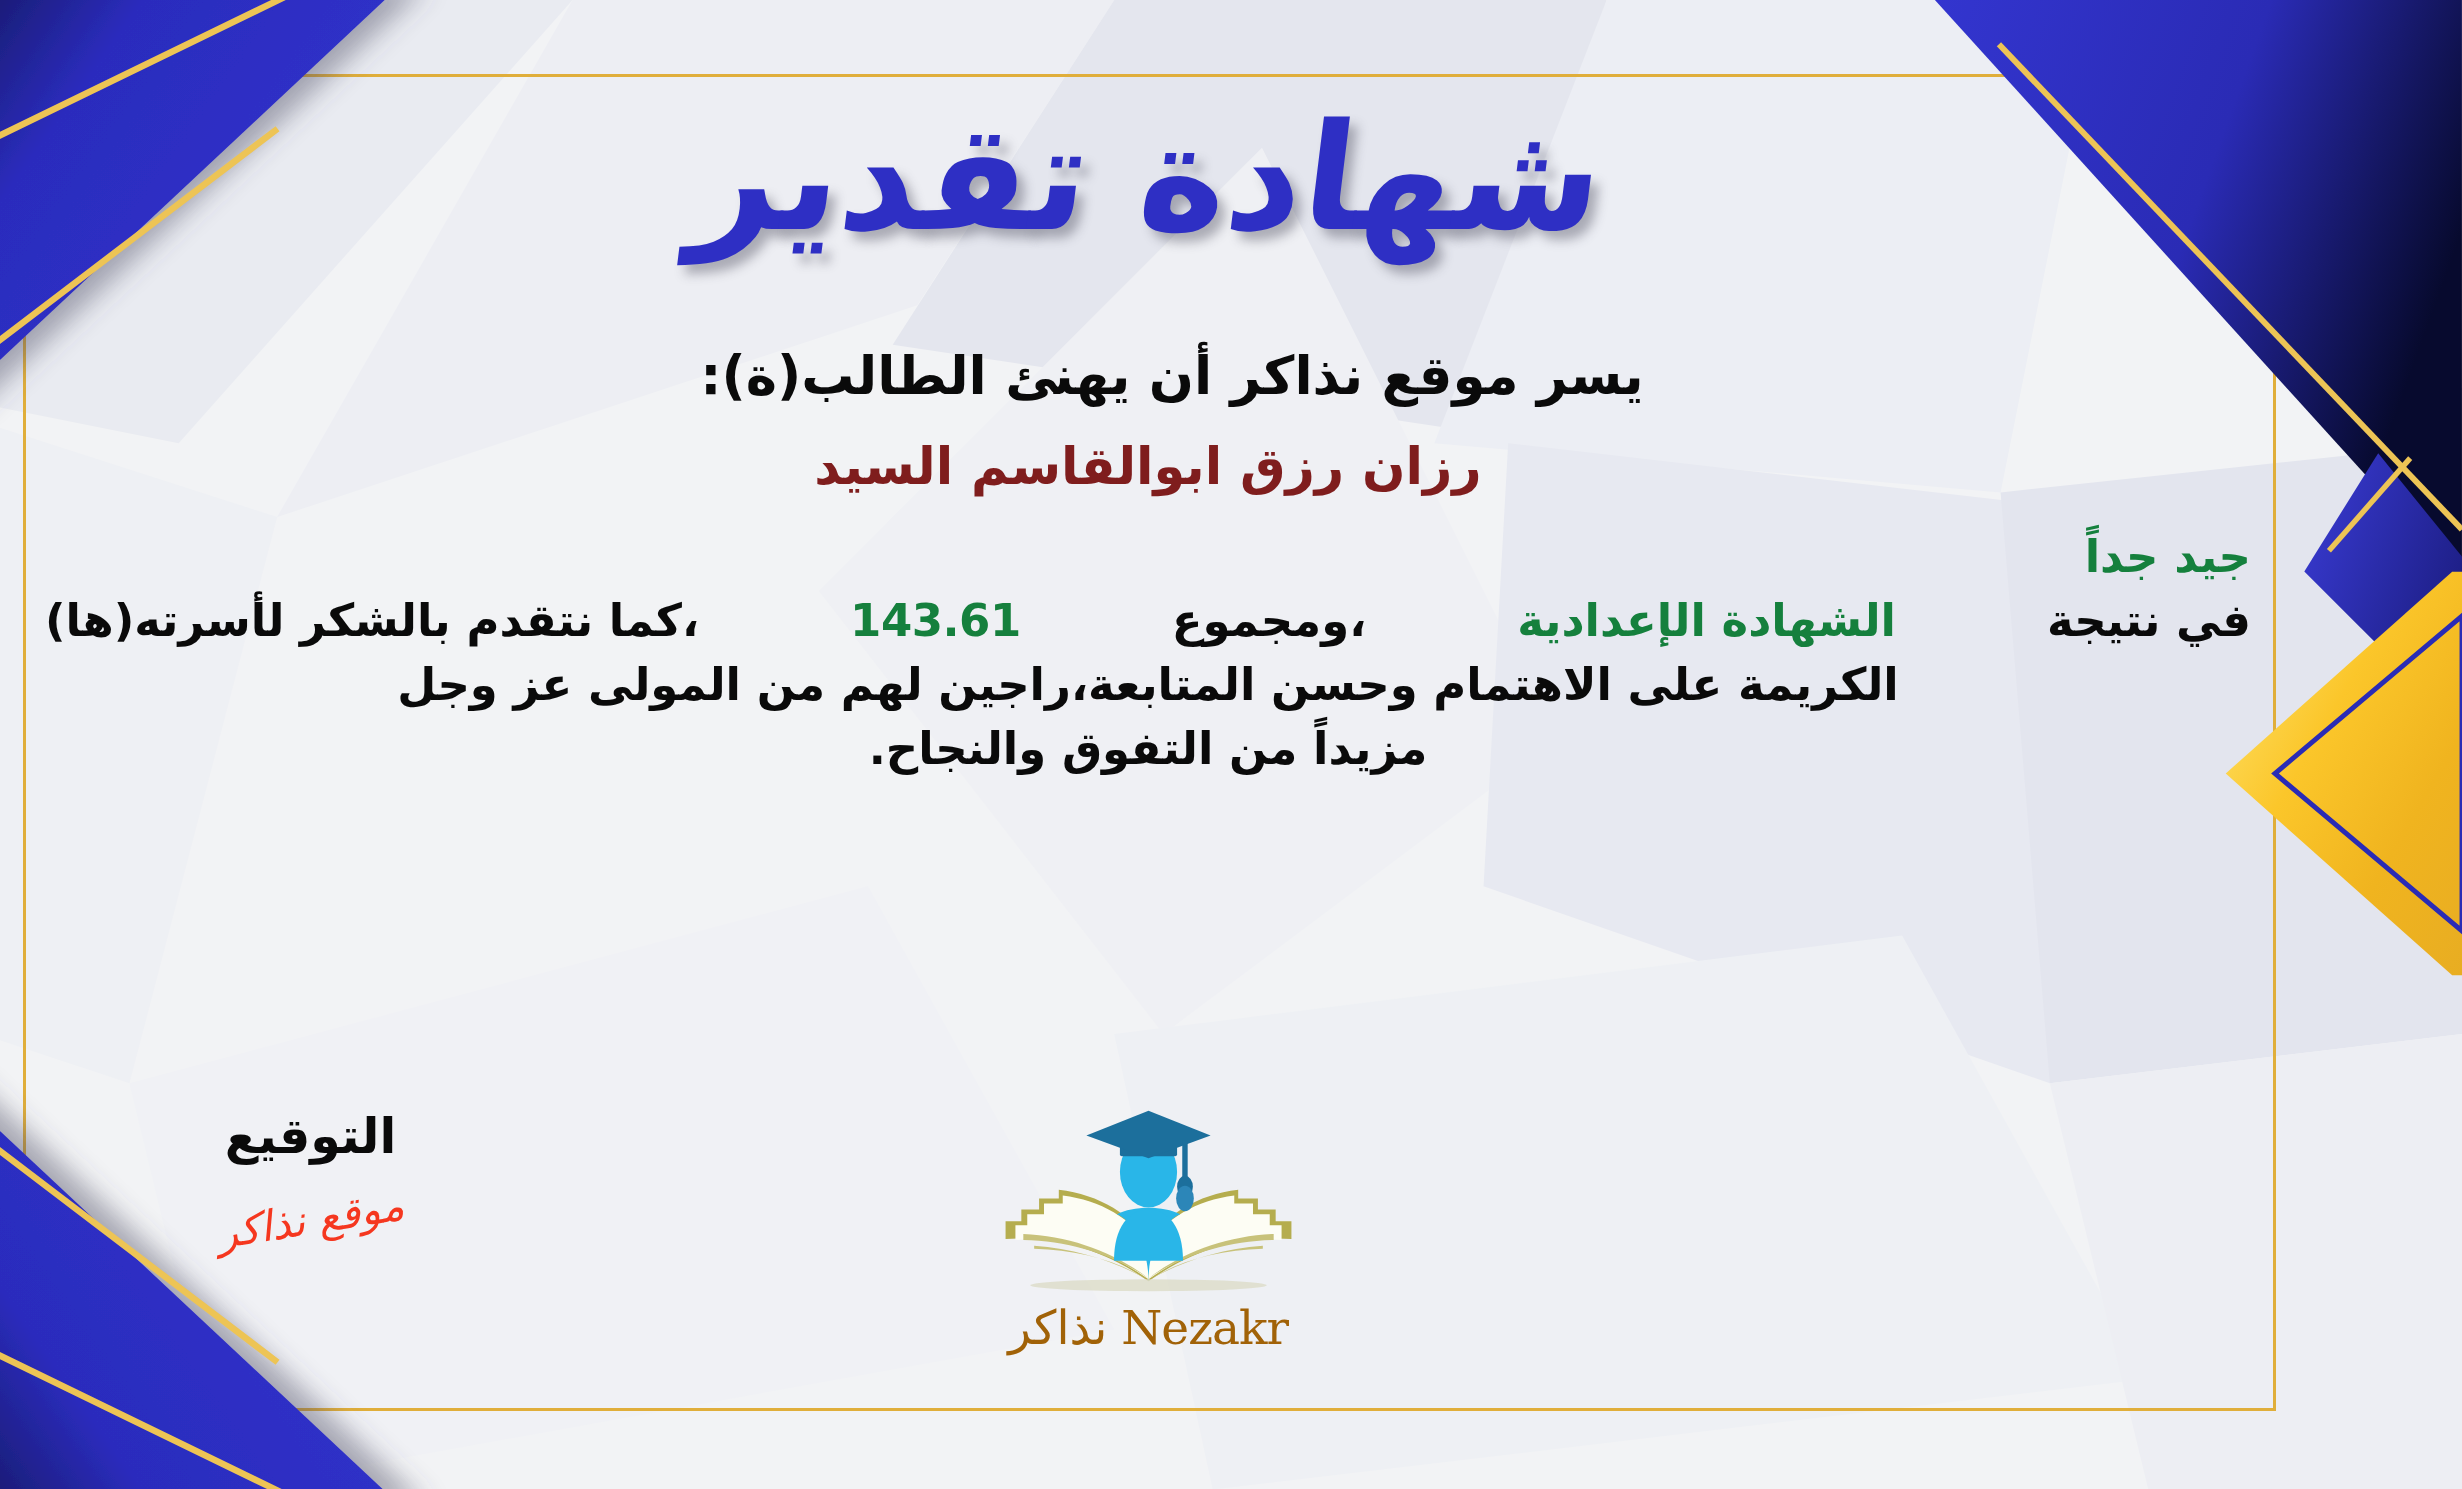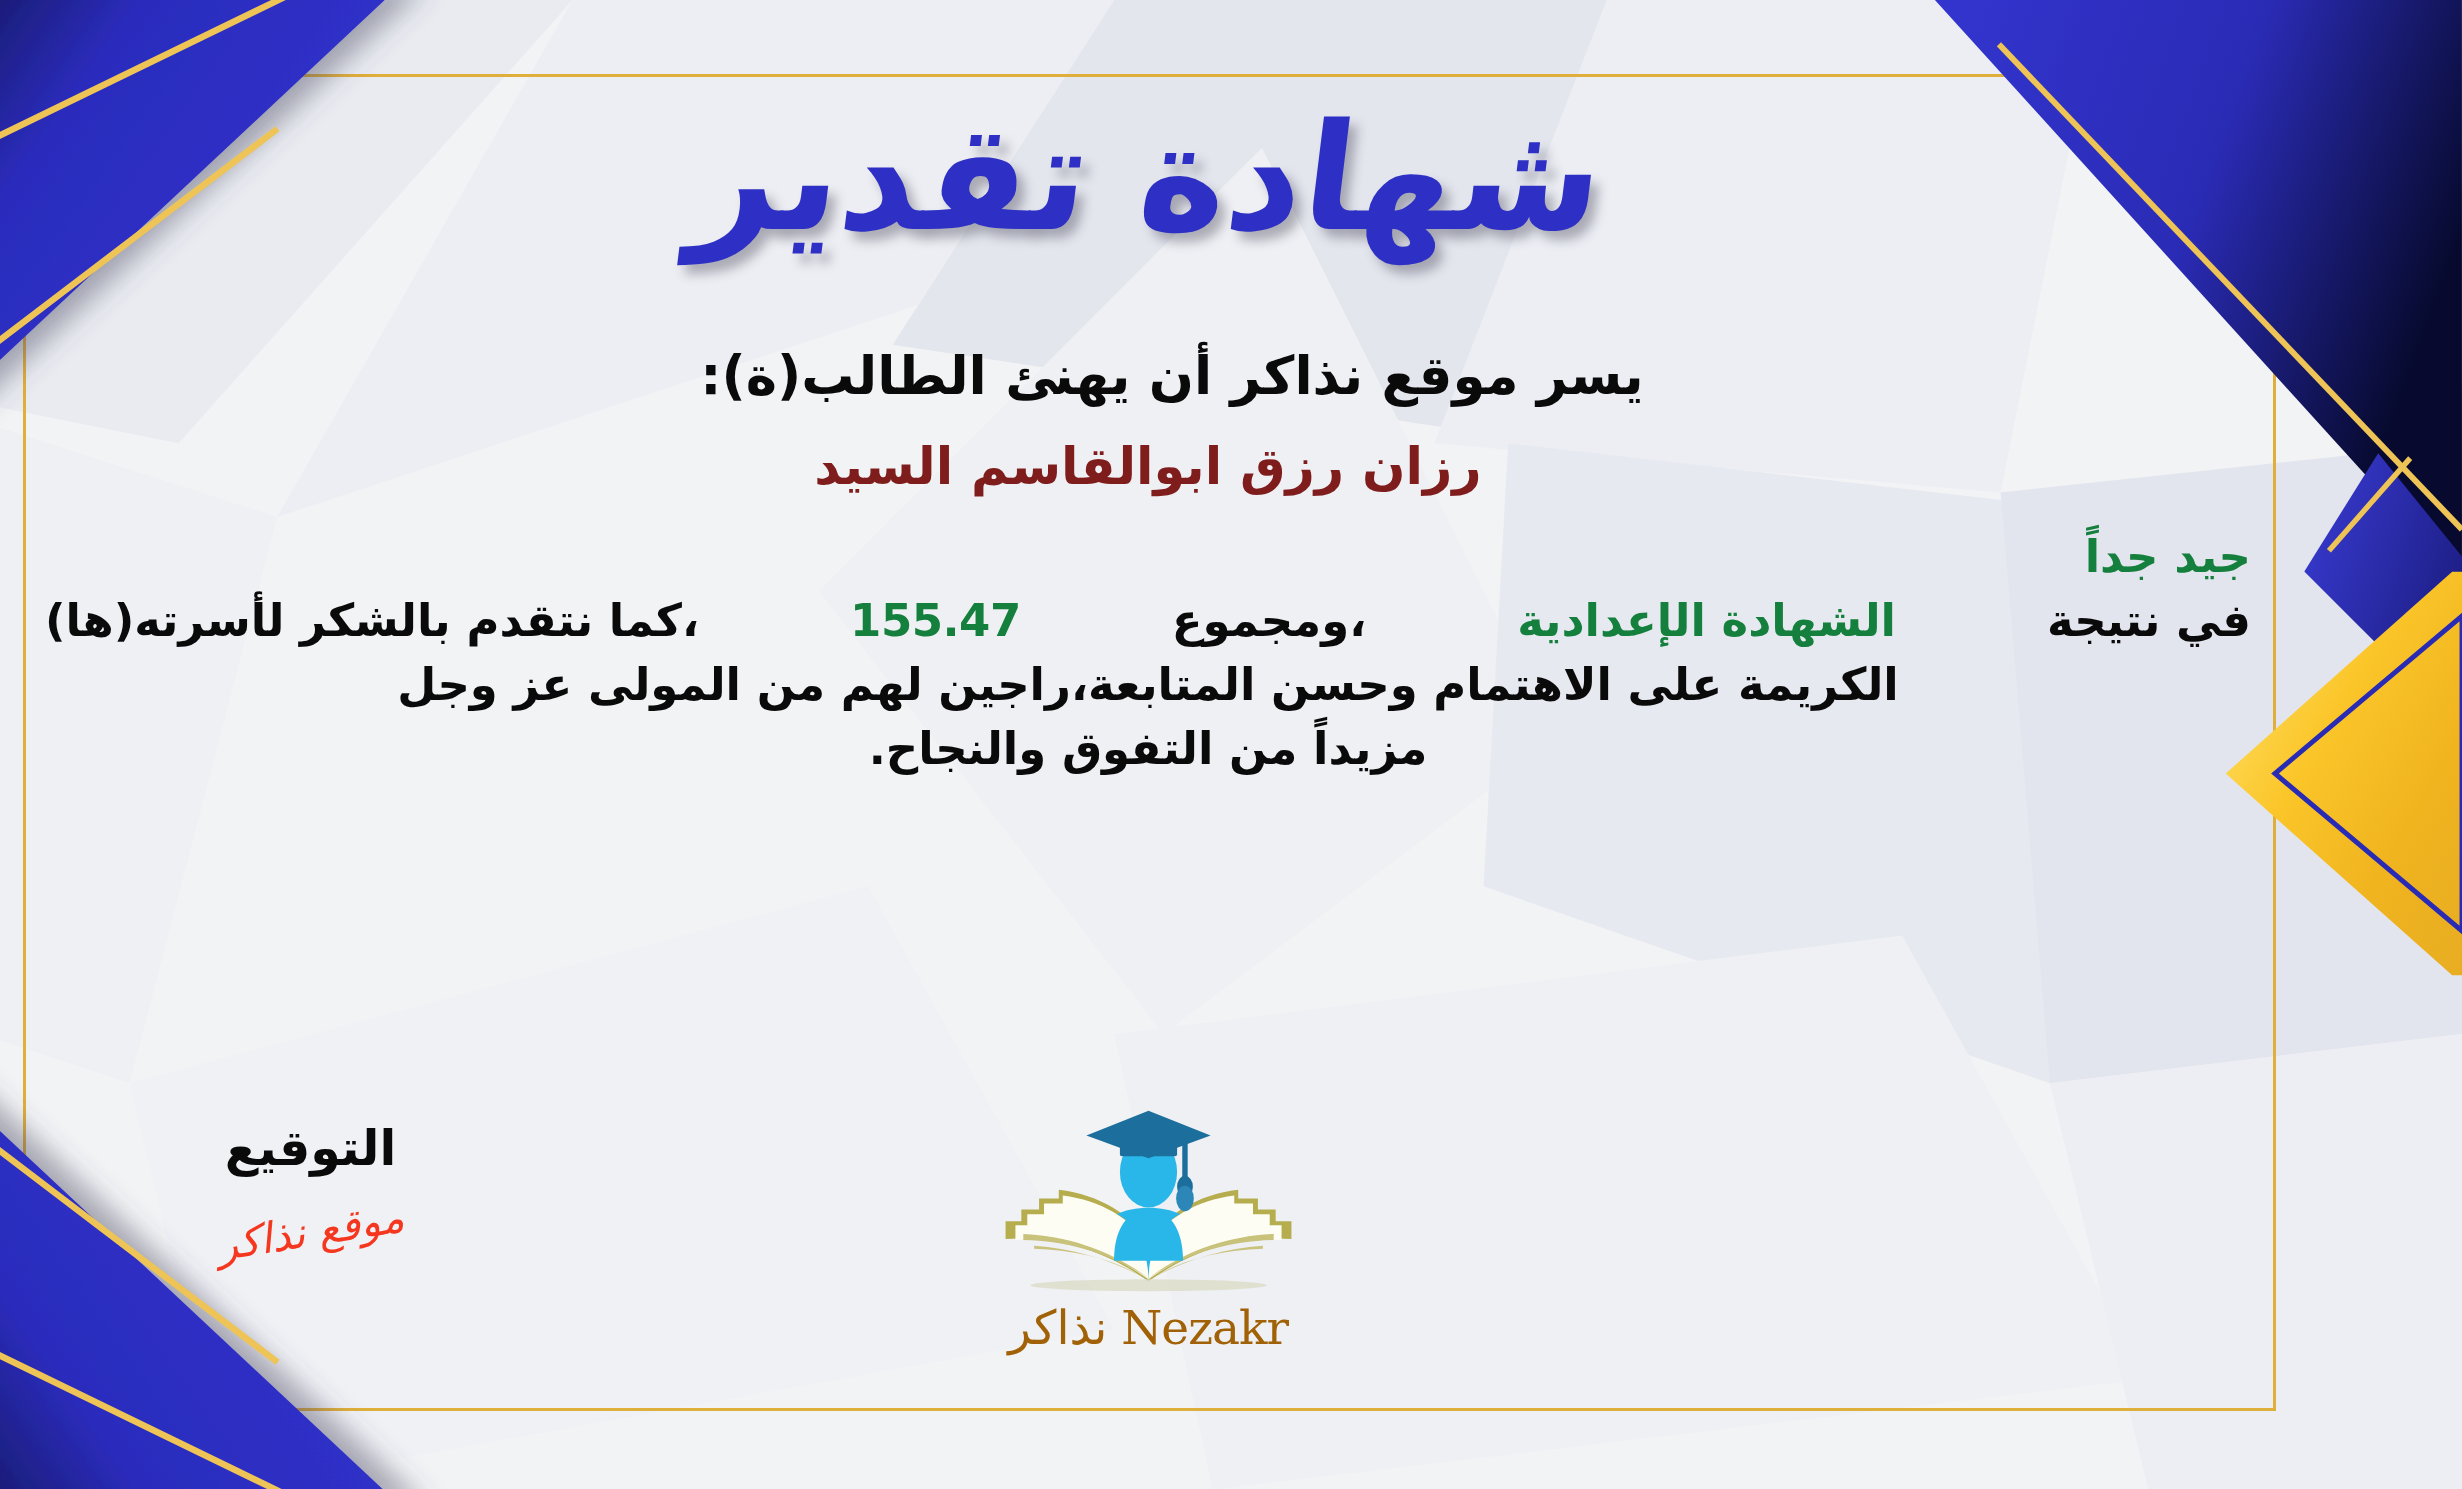--- a/index.html
+++ b/index.html
@@ -266,7 +266,7 @@
         <span>في نتيجة</span>
         <span class="hl">الشهادة الإعدادية</span>
         <span>،ومجموع</span>
-        <span class="hl">155.47</span>
+        <span class="hl">143.61</span>
         <span>،كما نتقدم بالشكر لأسرته(ها)</span>
       </span>
 

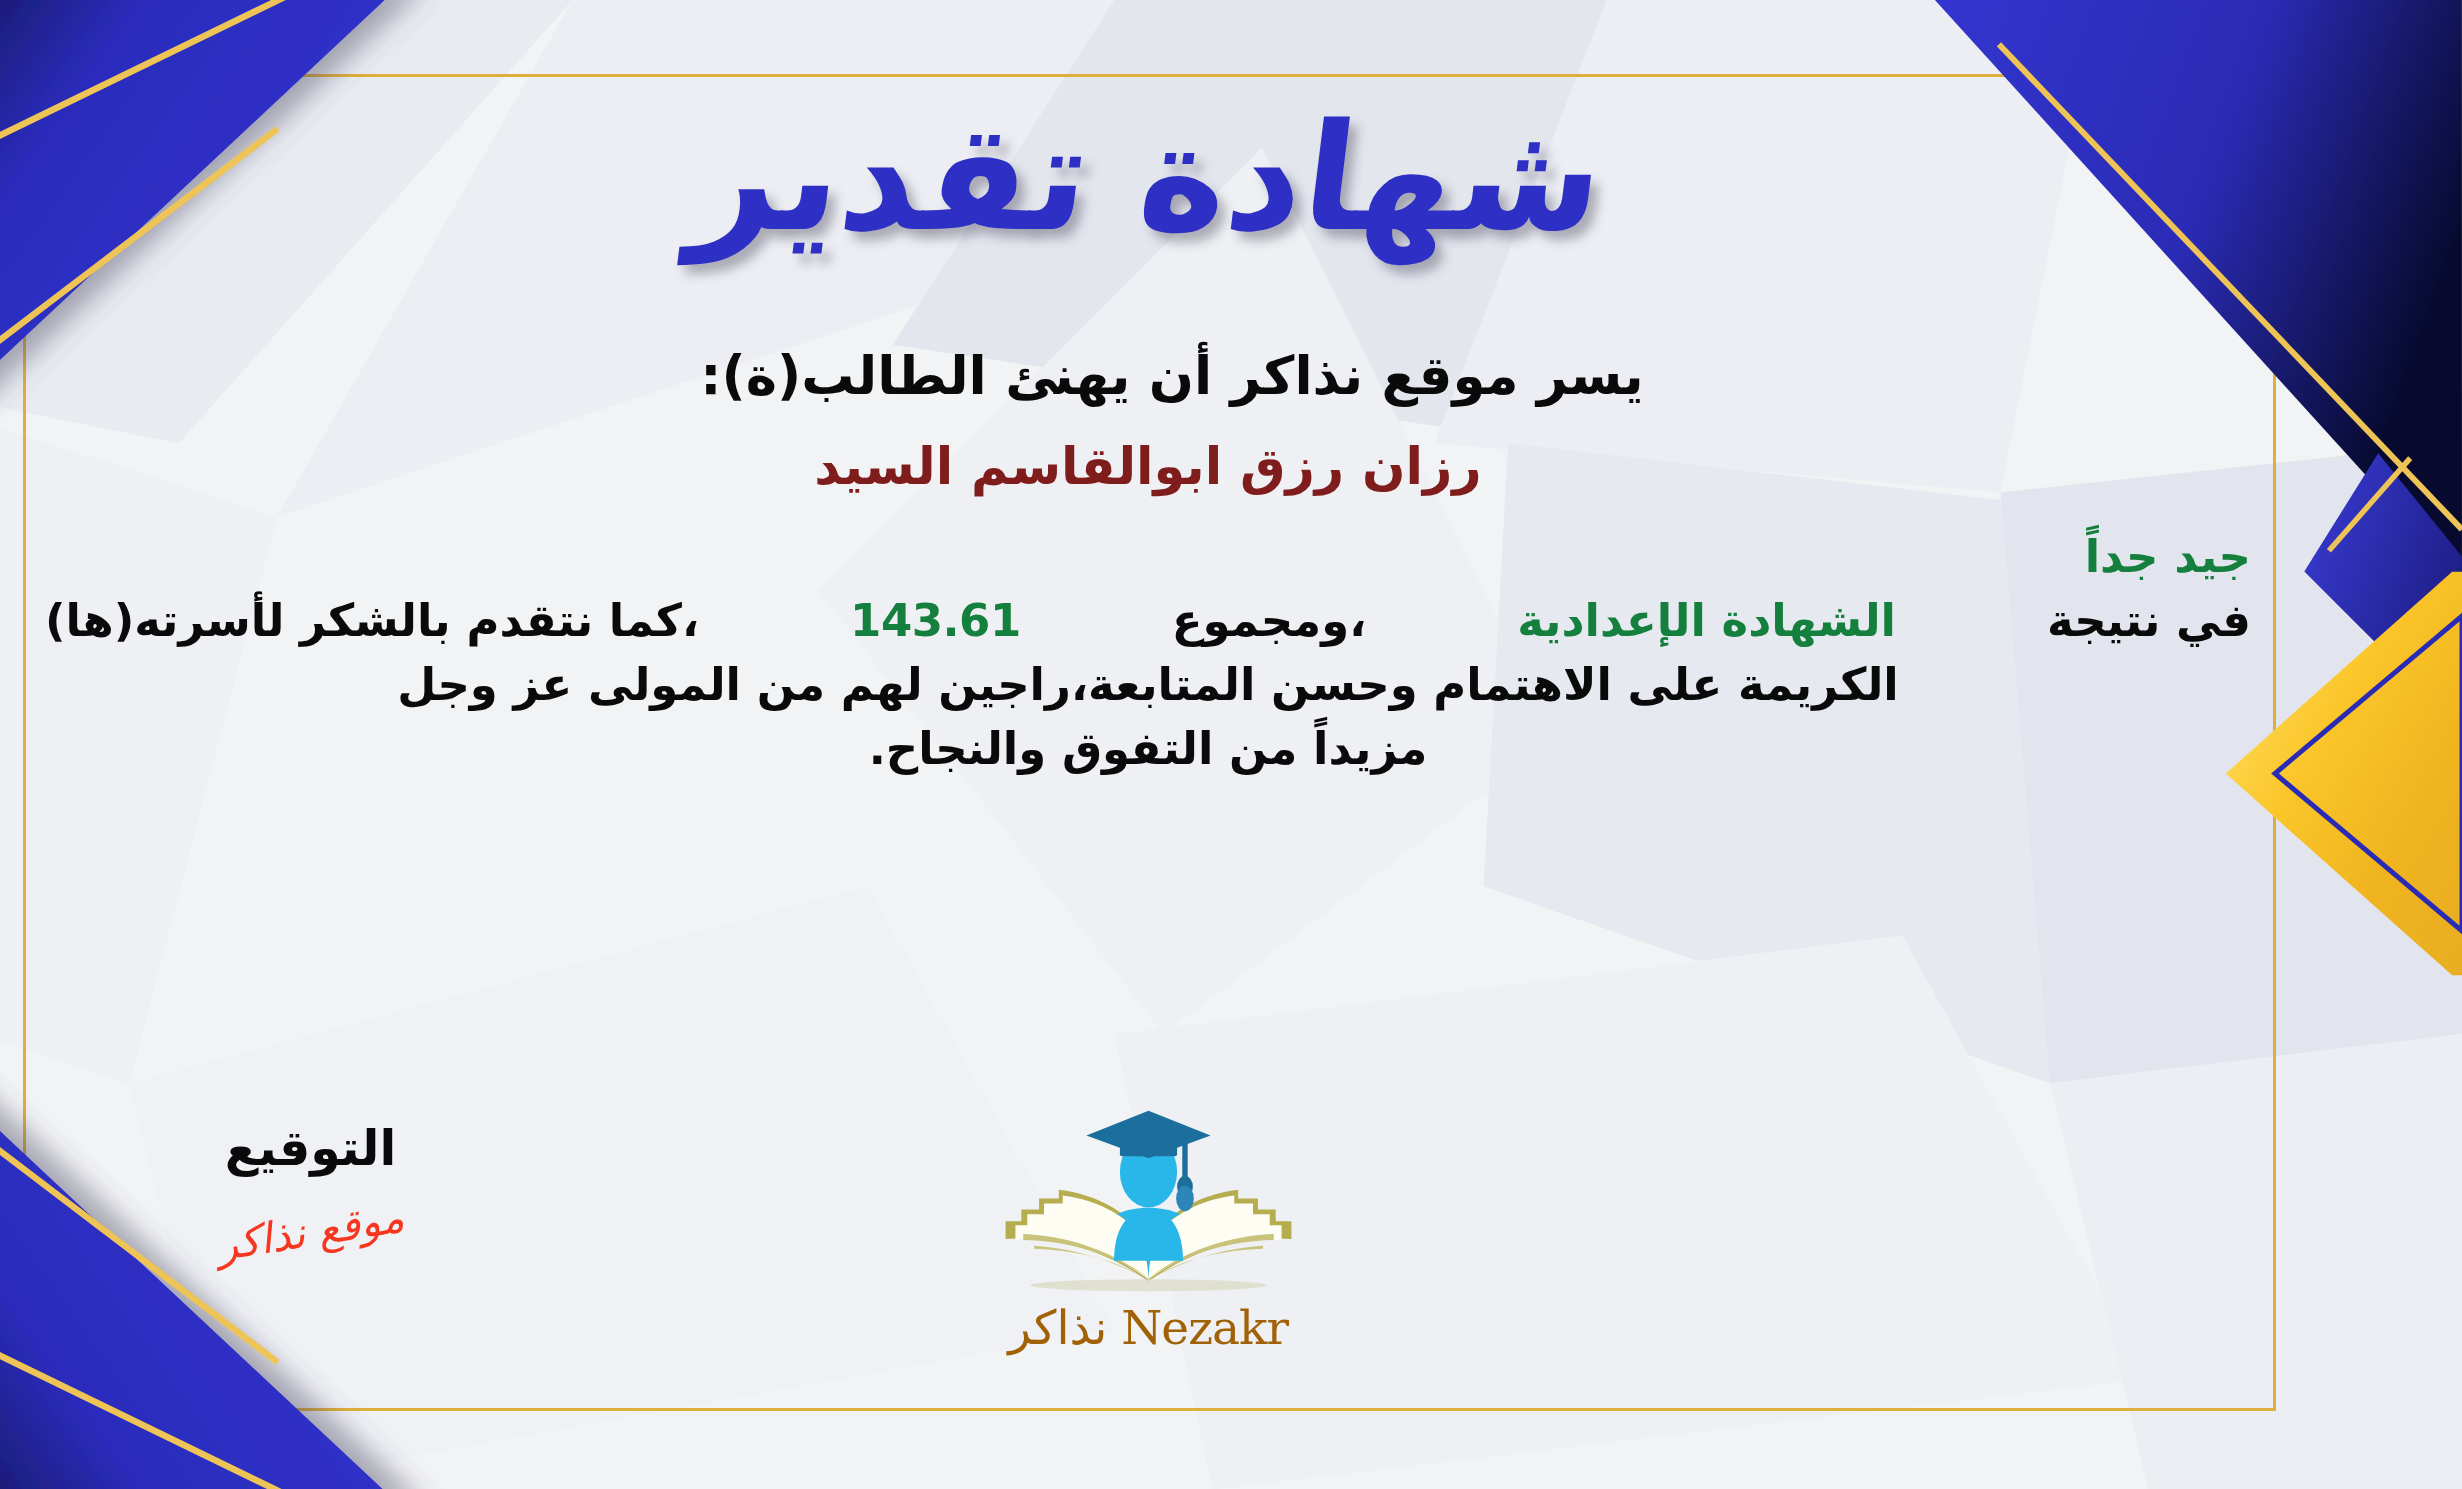--- a/index.html
+++ b/index.html
@@ -116,7 +116,7 @@
   .sig-block {
     position: absolute;
     right: 1999px;
-    top: 12px;
+    top: 0;
     width: 305px;
     text-align: center;
   }

